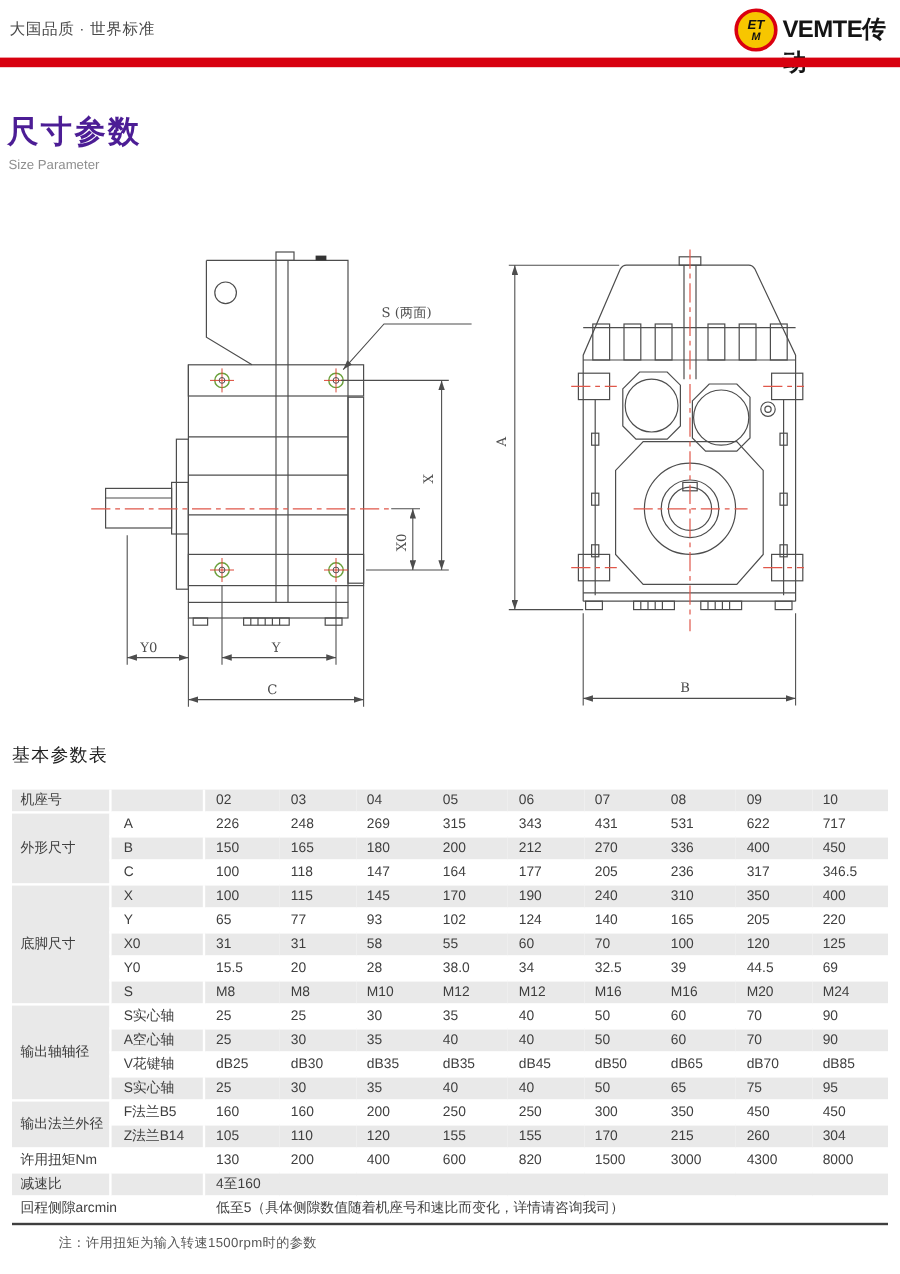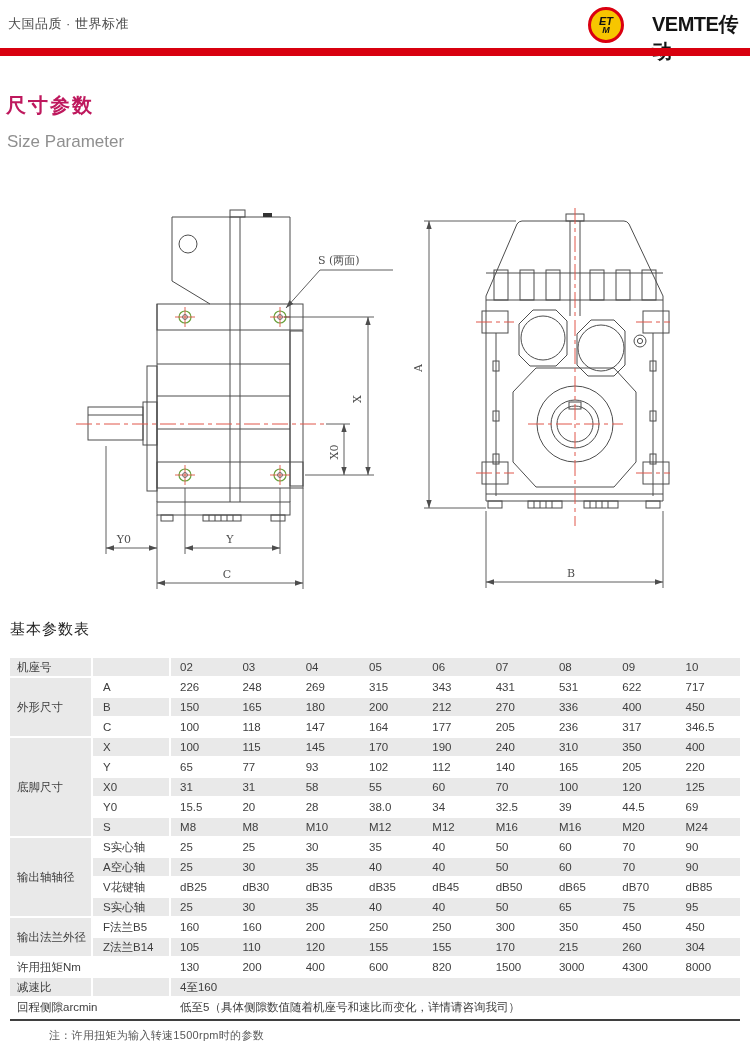--- a/index.html
+++ b/index.html
@@ -8,7 +8,7 @@
   .abs{position:absolute;}
   
   .slogan{left:8px;top:15px;font-size:13px;color:#4a4a4a;letter-spacing:.5px;}
-  .logo-icon{left:588px;top:7px;width:30px;height:30px;border-radius:50%;
+  .logo-icon{left:612px;top:7px;width:30px;height:30px;border-radius:50%;
              background:#f7c600;border:3px solid #da0010;display:flex;flex-direction:column;
              align-items:center;justify-content:center;line-height:1;}
   .logo-icon .l1{font-size:11px;font-weight:bold;font-style:italic;color:#111;}

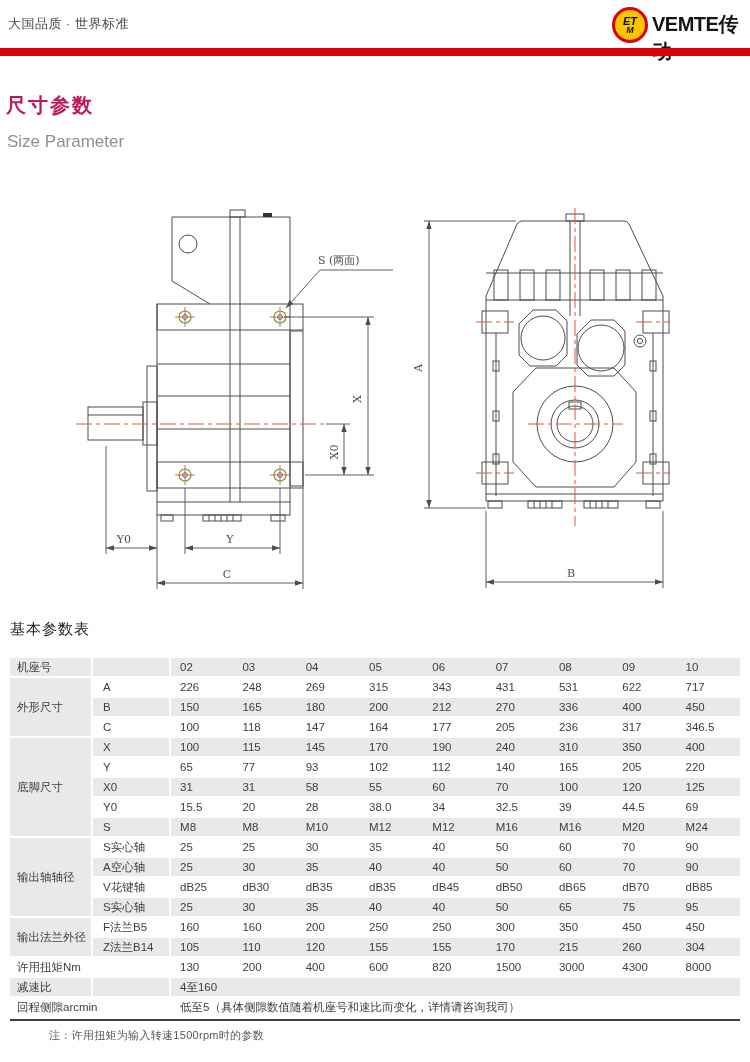--- a/index.html
+++ b/index.html
@@ -16,7 +16,7 @@
   .brand{left:652px;top:11px;font-size:20px;font-weight:800;color:#141414;letter-spacing:-.5px;}
   .red-bar{left:0;top:48px;width:750px;height:8px;background:#d8000f;}
   
-  .title-cn{left:6px;top:92px;font-size:20px;font-weight:bold;color:#be185d;letter-spacing:2px;}
+  .title-cn{left:6px;top:92px;font-size:26px;font-weight:bold;color:#4c1d95;letter-spacing:2px;}
   .title-en{left:7px;top:132px;font-size:17px;color:#8f8f8f;}
   .section-title{left:10px;top:620px;font-size:15px;color:#222;font-weight:500;letter-spacing:1px;}
   

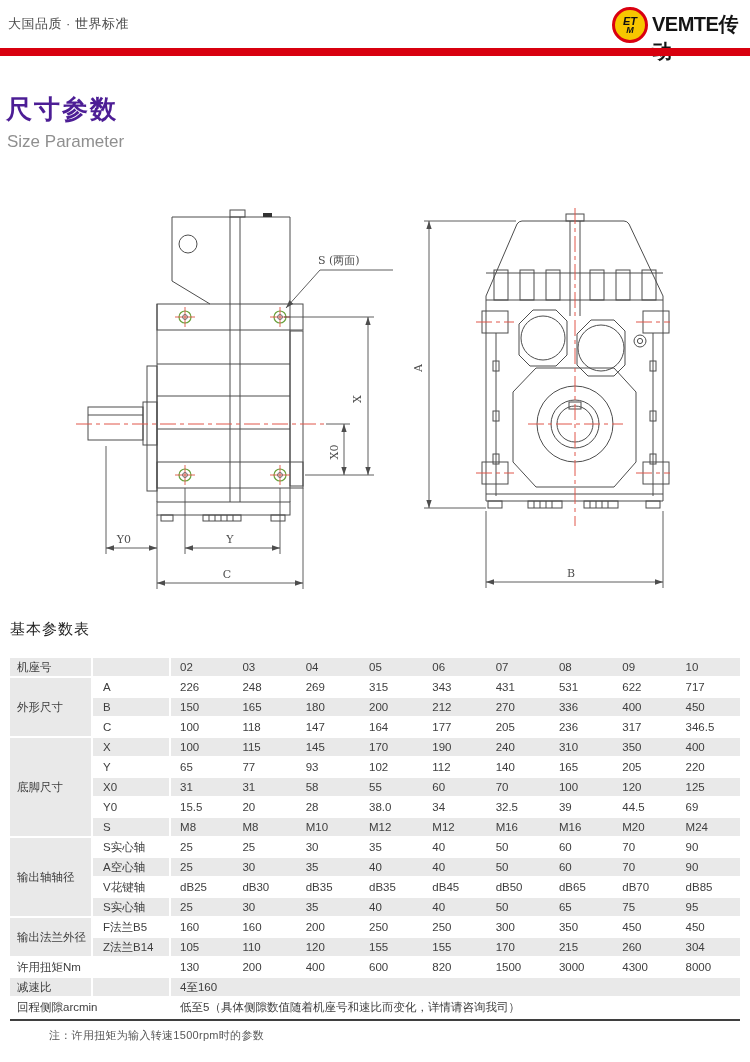--- a/index.html
+++ b/index.html
@@ -17,7 +17,7 @@
   .red-bar{left:0;top:48px;width:750px;height:8px;background:#d8000f;}
   
   .title-cn{left:6px;top:92px;font-size:26px;font-weight:bold;color:#4c1d95;letter-spacing:2px;}
-  .title-en{left:7px;top:132px;font-size:17px;color:#8f8f8f;}
+  .title-en{left:7px;top:132px;font-size:11px;color:#8f8f8f;}
   .section-title{left:10px;top:620px;font-size:15px;color:#222;font-weight:500;letter-spacing:1px;}
   
   .tbl-wrap{left:10px;top:658px;}

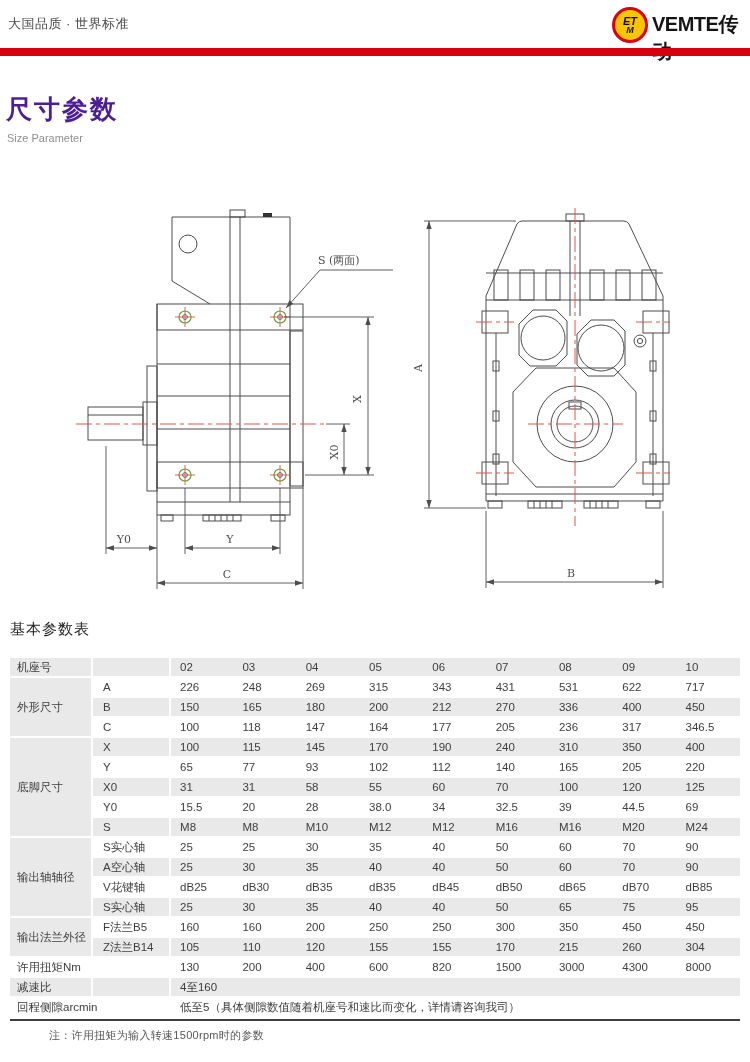--- a/index.html
+++ b/index.html
@@ -281,7 +281,7 @@
             <td class="val">77</td>
             <td class="val">93</td>
             <td class="val">102</td>
-            <td class="val">112</td>
+            <td class="val">124</td>
             <td class="val">140</td>
             <td class="val">165</td>
             <td class="val">205</td>

